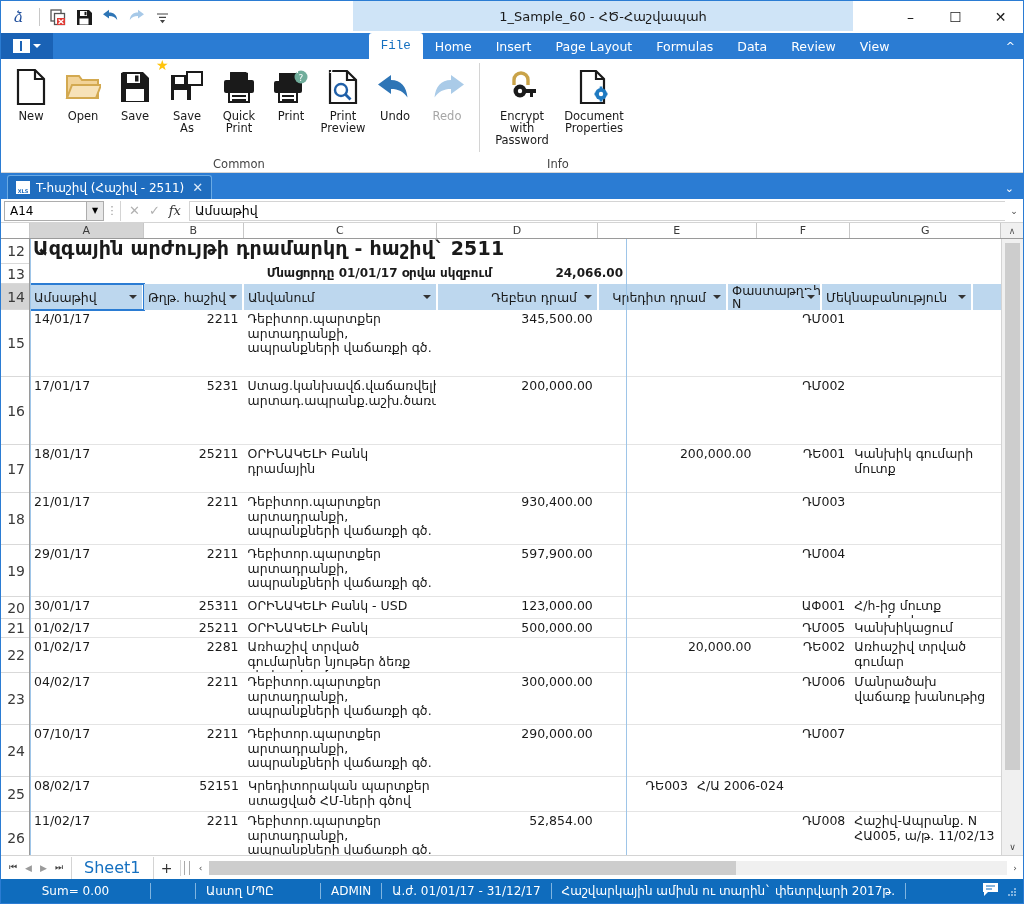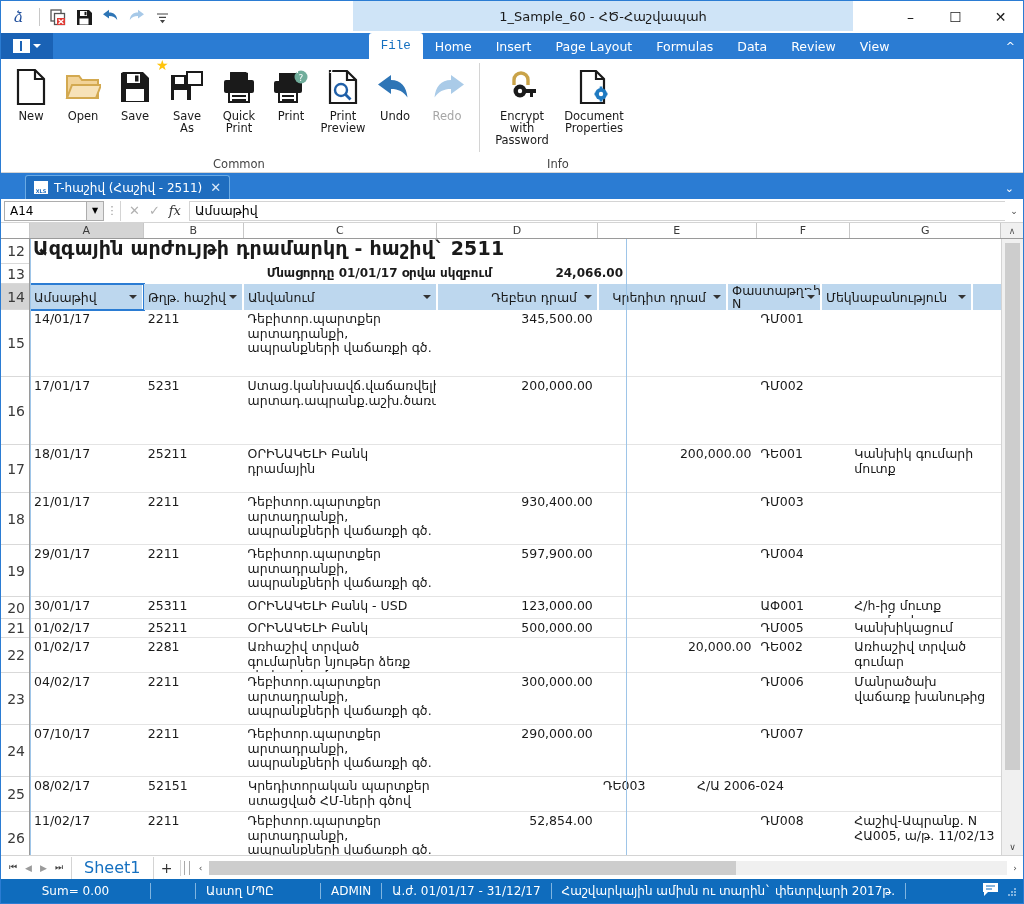--- a/index.html
+++ b/index.html
@@ -125,7 +125,7 @@
     display: flex; align-items: flex-end; position: relative;
   }
   .doctab {
-    margin-left: 24px; height: 24px;
+    margin-left: 6px; height: 24px;
     background: #1f6dbf; color: #ffffff;
     display: flex; align-items: center; gap: 6px;
     padding: 0 8px; font-size: 12px;

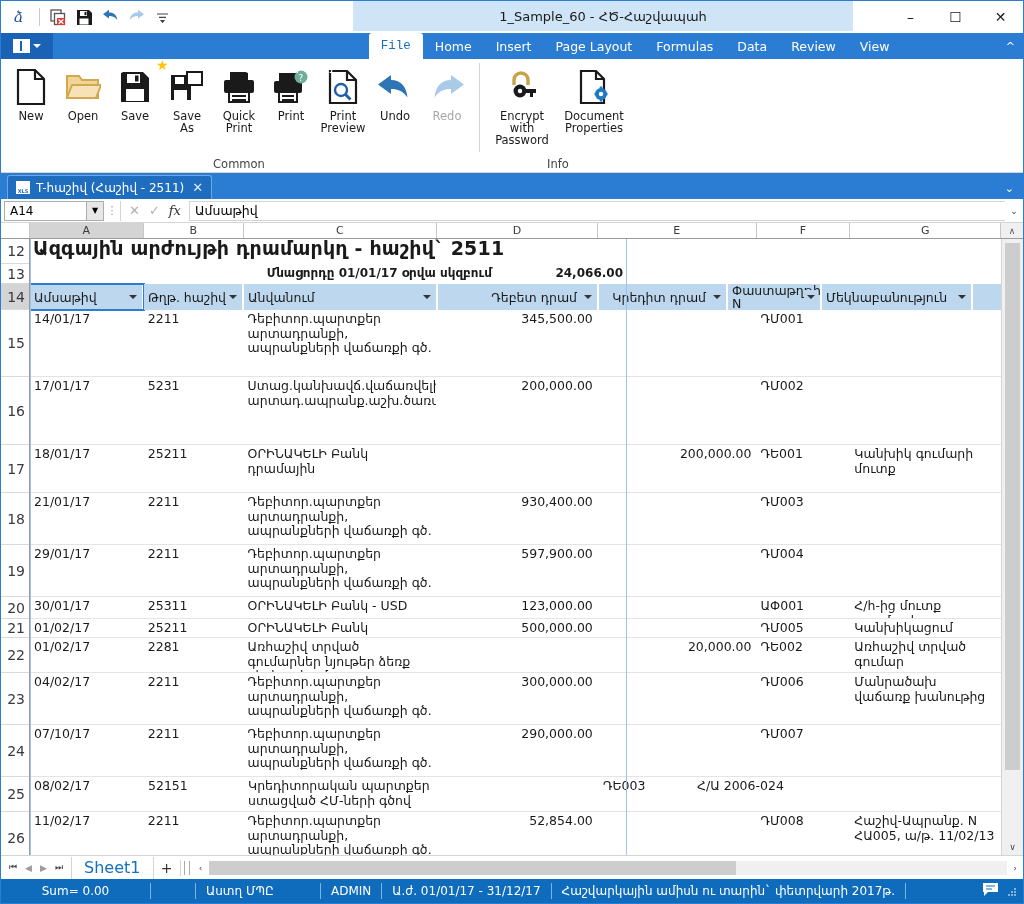--- a/index.html
+++ b/index.html
@@ -201,7 +201,7 @@
     border-right: 1px solid transparent;
   }
   .cell.num { text-align: right; }
-  .cell.ctr { text-align: left; }
+  .cell.ctr { text-align: right; }
 
   .r-title { font-size: 19px; font-weight: bold; color: #1a1a1a; padding-left: 3px; letter-spacing: 0.2px; }
   .r-sub { font-weight: bold; font-size: 12px; }

